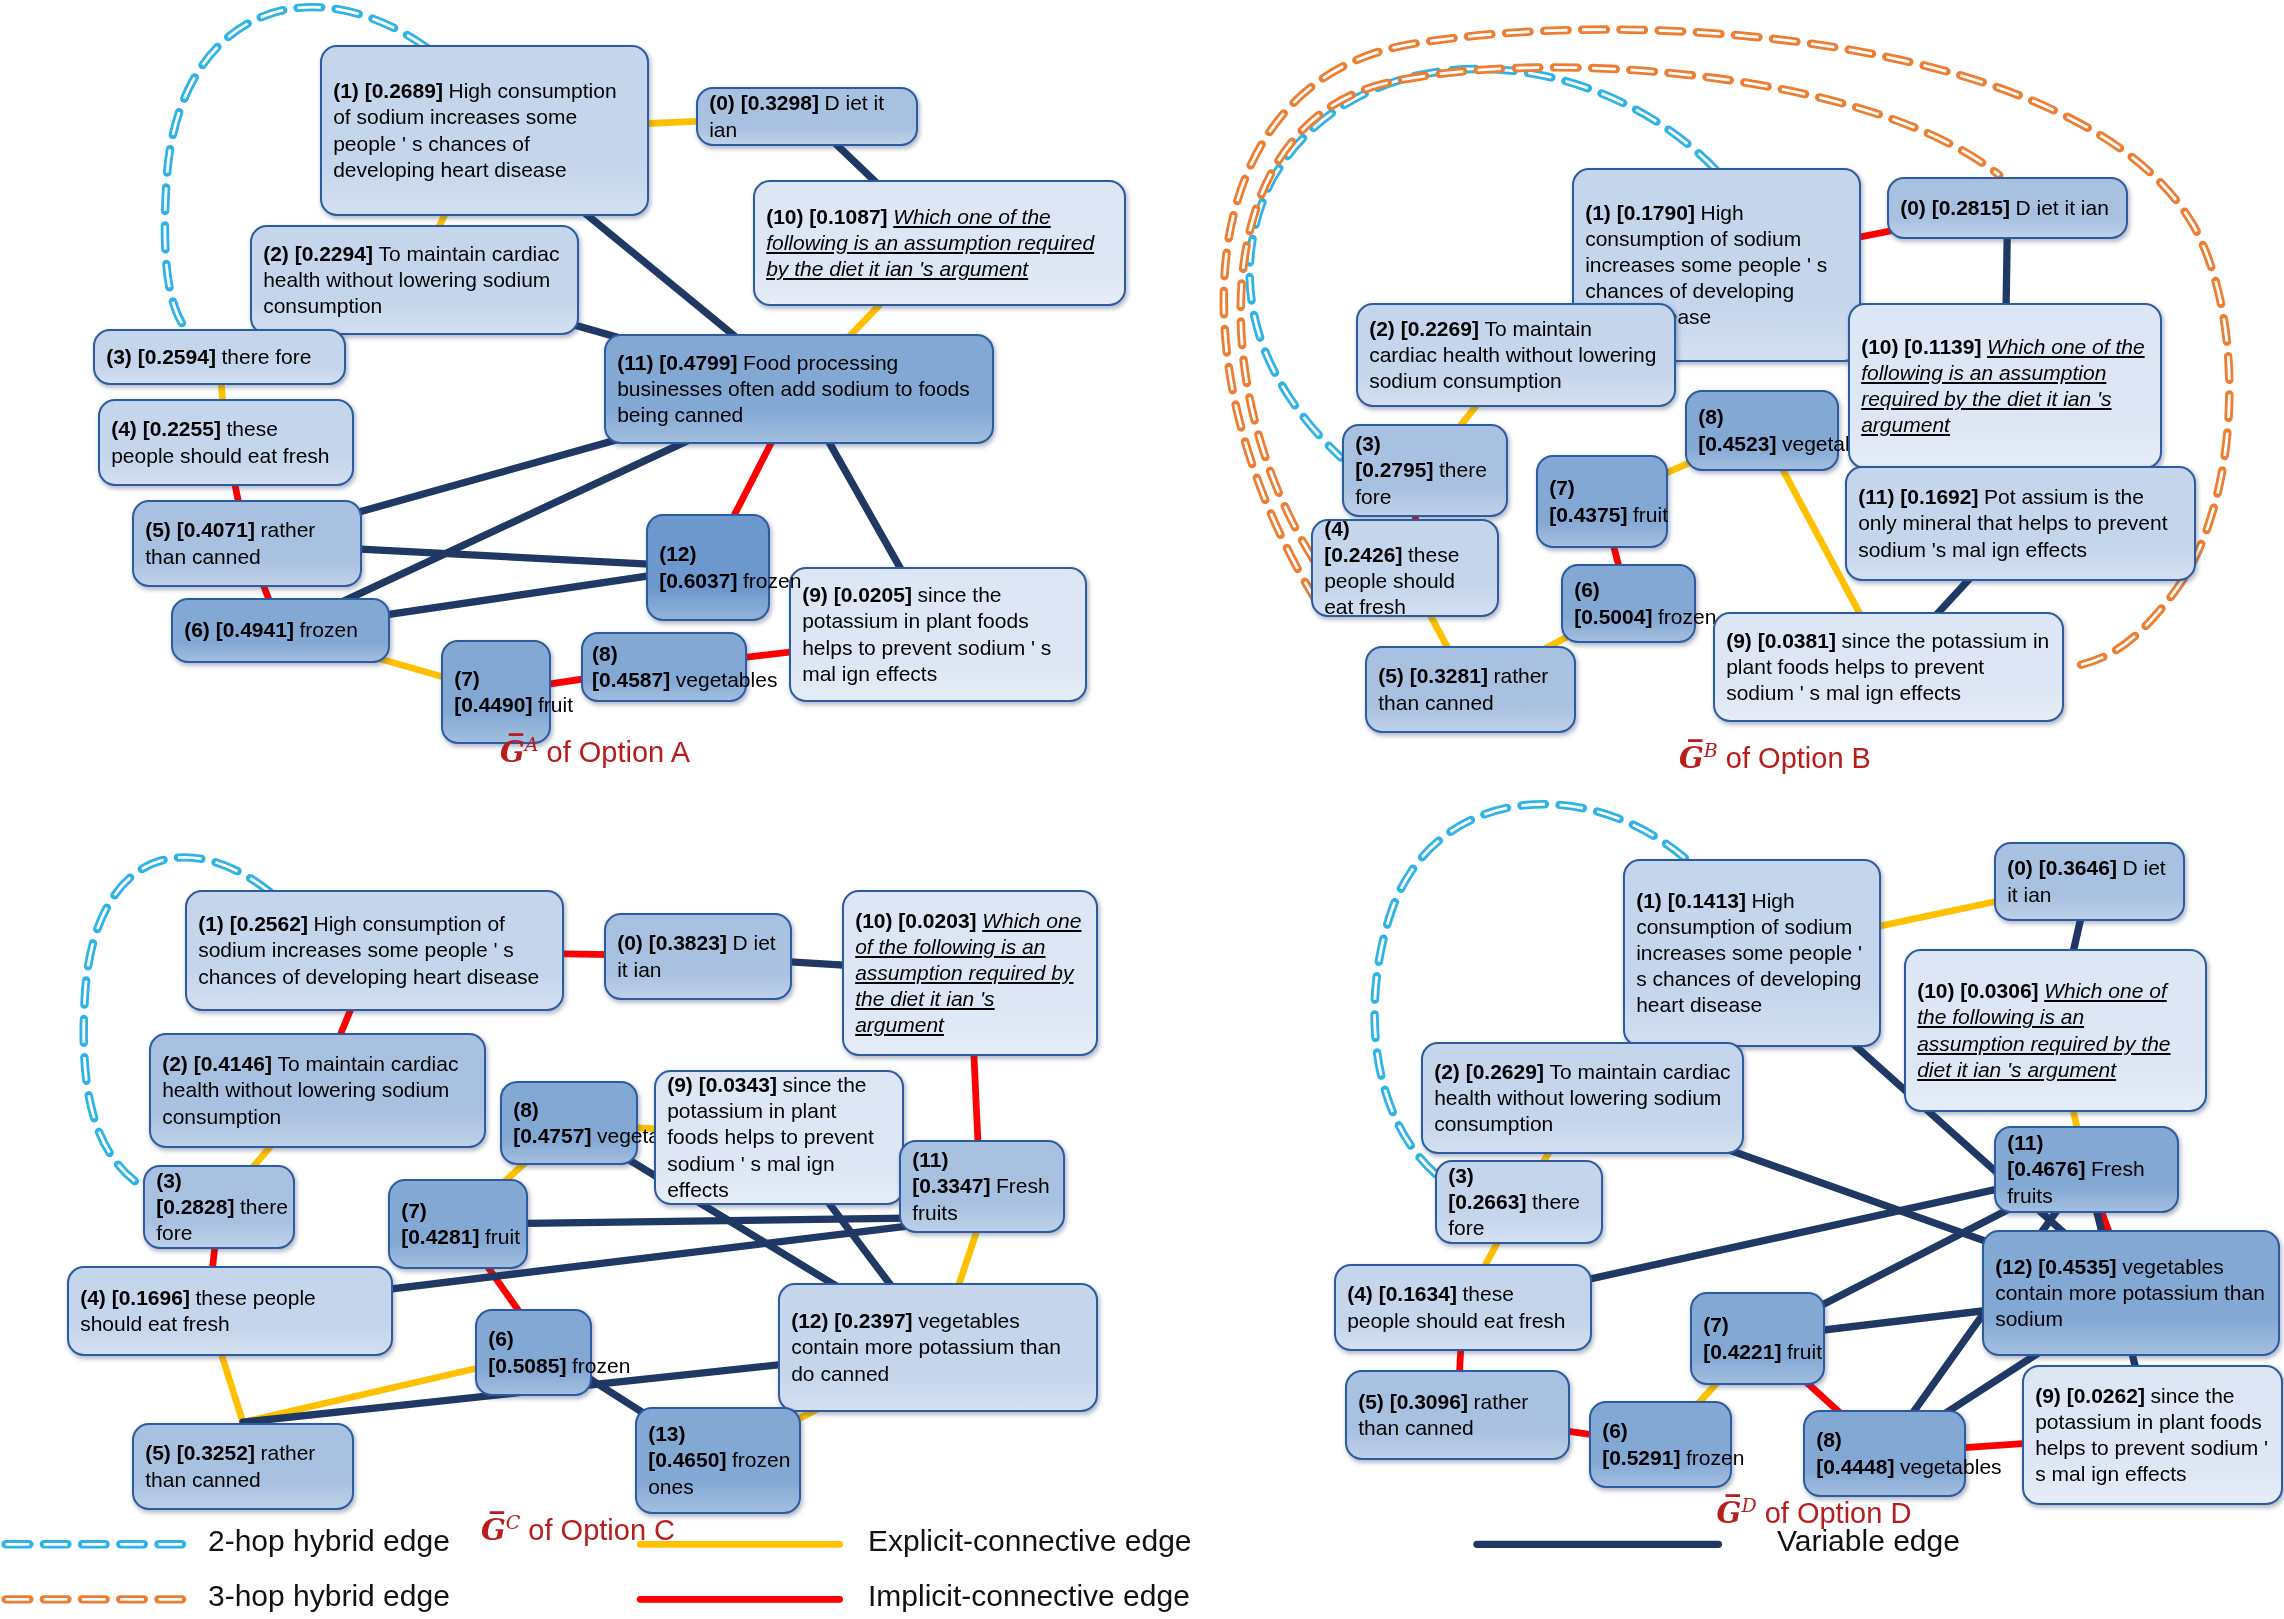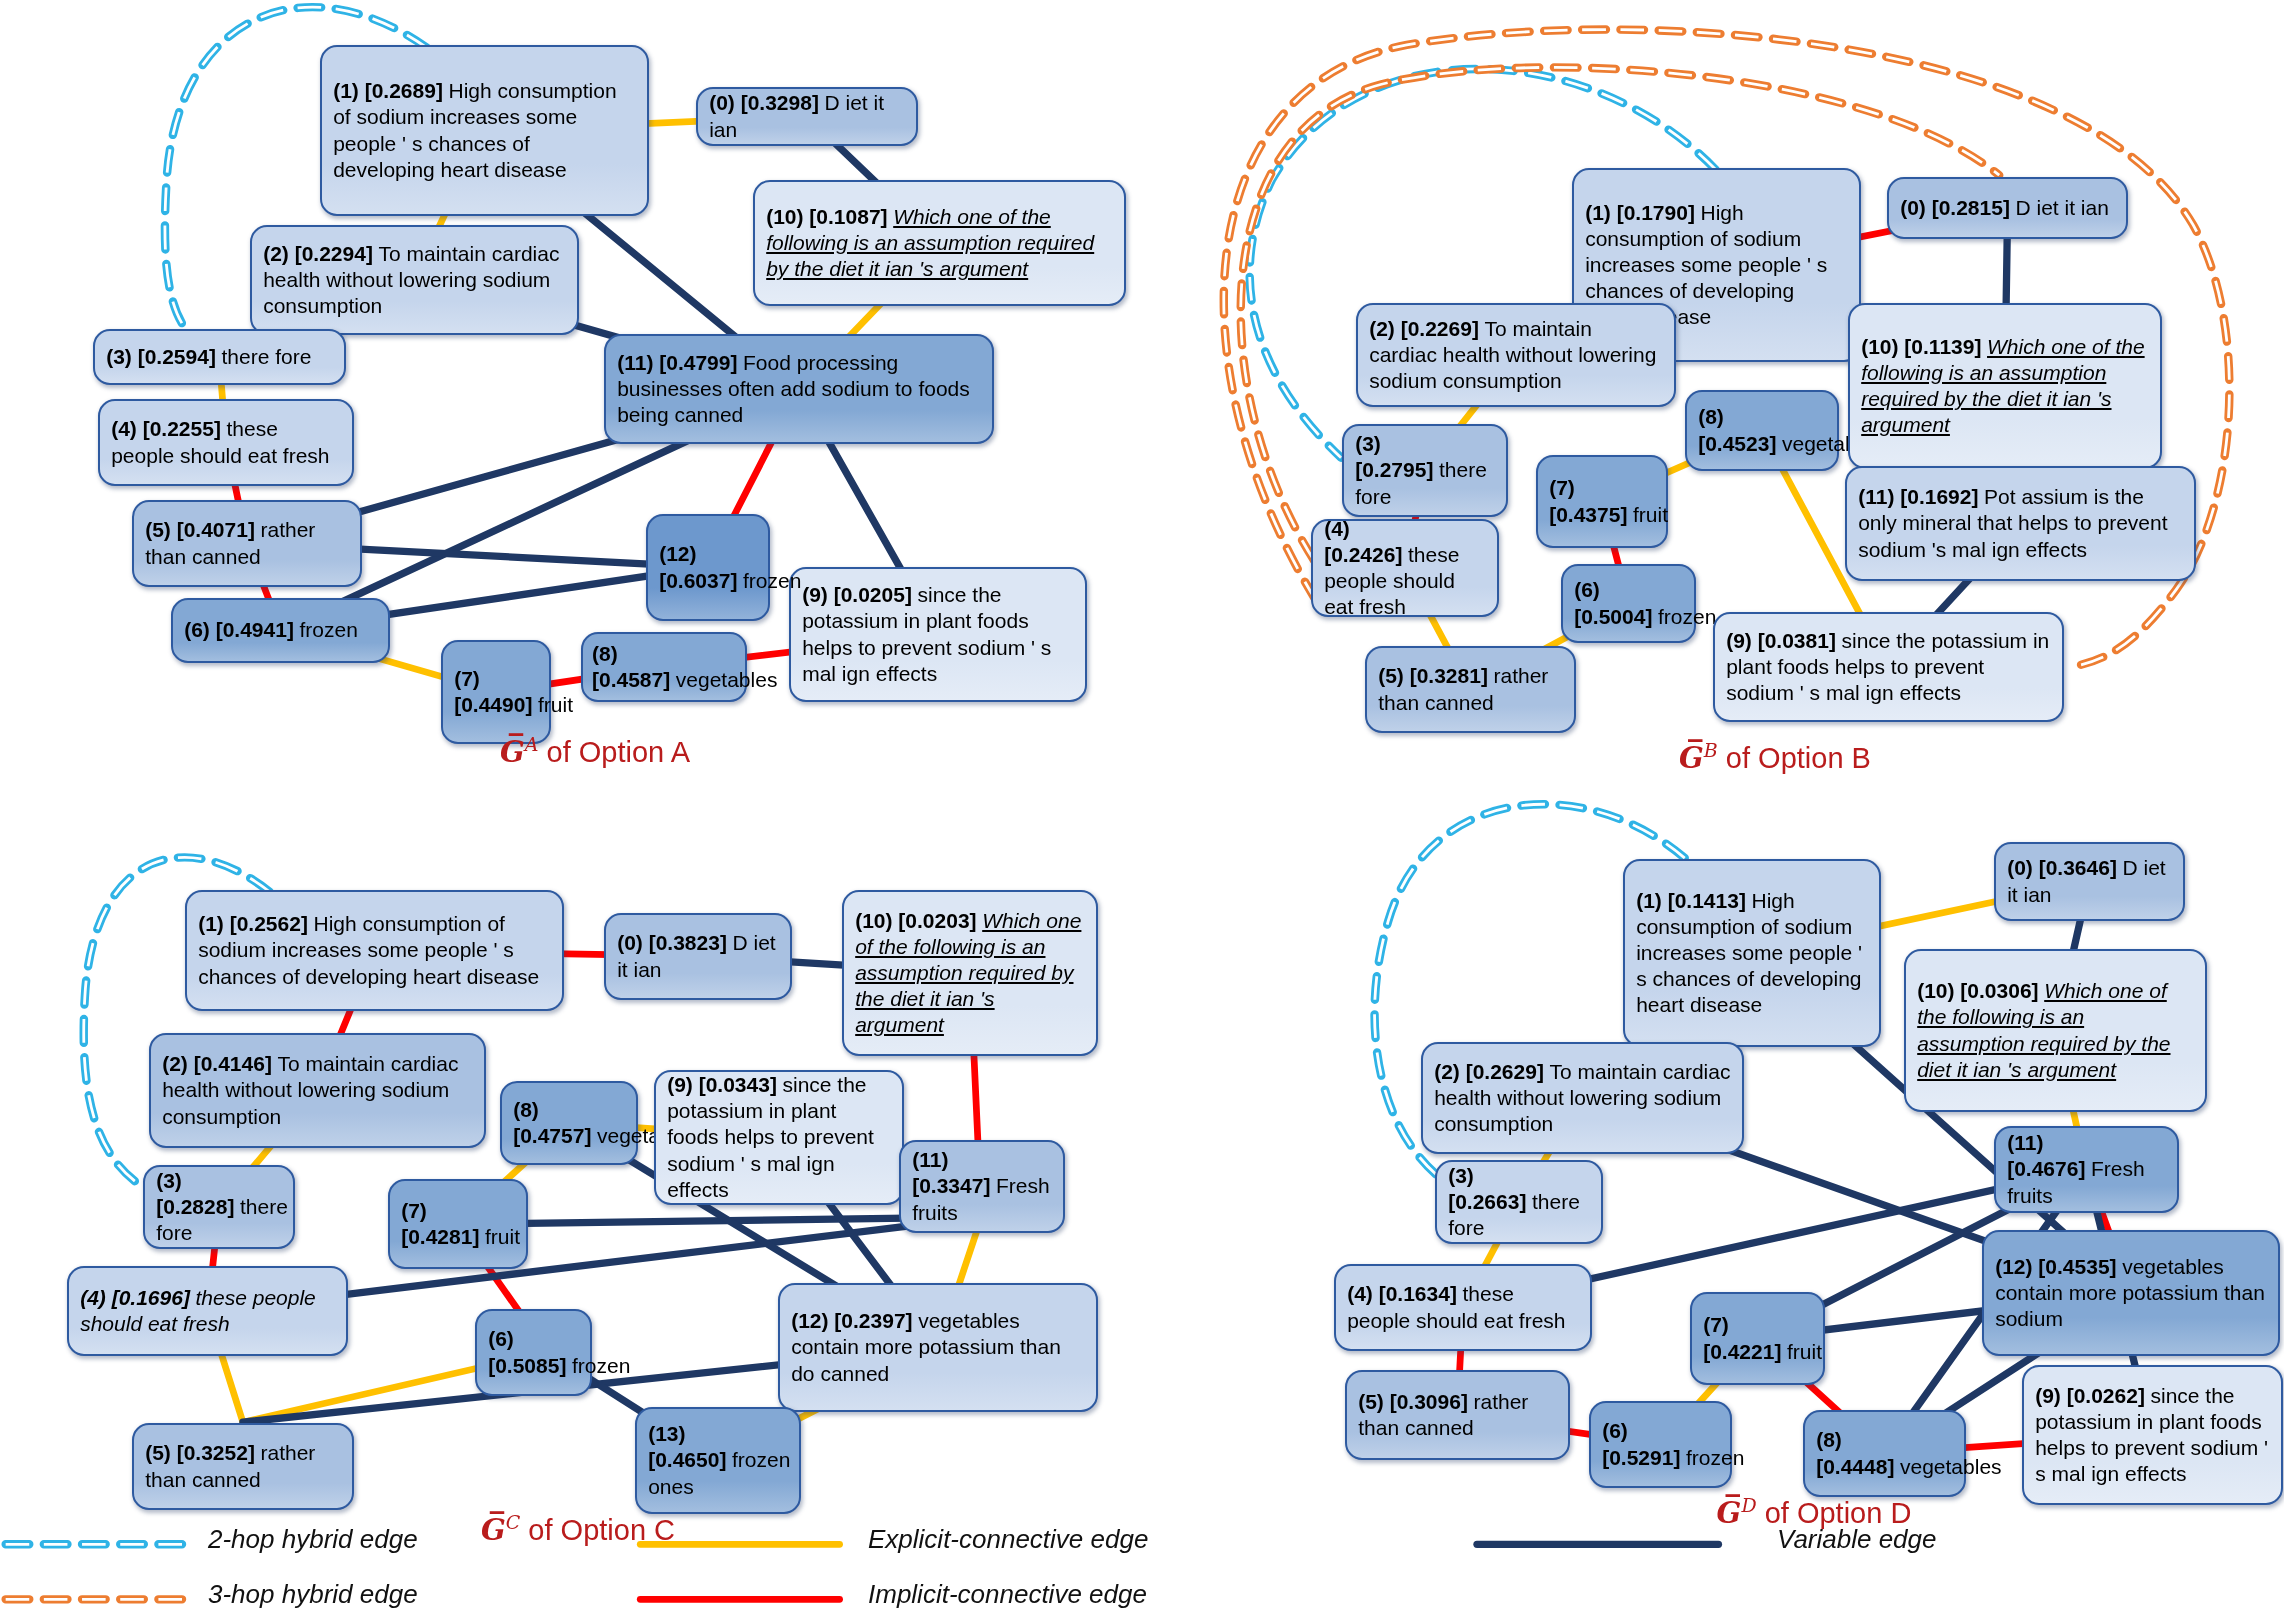--- a/index.html
+++ b/index.html
@@ -201,7 +201,7 @@
       <div class="node" style="left: 143px; top: 1165px; width: 152px; height: 84px; background: linear-gradient(rgb(169, 193, 225) 0%, rgb(169, 193, 225) 70%, rgba(255, 255, 255, 0.25)) rgb(169, 193, 225);">
         <div class="nt"><span class="pfx">(3) [0.2828]</span><span class="">there fore</span></div>
       </div>
-      <div class="node" style="left: 67px; top: 1266px; width: 281px; height: 90px; background: linear-gradient(rgb(197, 213, 236) 0%, rgb(197, 213, 236) 70%, rgba(255, 255, 255, 0.25)) rgb(197, 213, 236); font-style: italic;">
+      <div class="node" style="left: 67px; top: 1266px; width: 326px; height: 90px; background: linear-gradient(rgb(197, 213, 236) 0%, rgb(197, 213, 236) 70%, rgba(255, 255, 255, 0.25)) rgb(197, 213, 236);">
         <div class="nt"><span class="pfx">(4) [0.1696]</span><span class="">these people should eat fresh</span></div>
       </div>
       <div class="node" style="left: 132px; top: 1379px; width: 222px; height: 87px; background: linear-gradient(rgb(169, 193, 225) 0%, rgb(169, 193, 225) 70%, rgba(255, 255, 255, 0.25)) rgb(169, 193, 225); margin-top: 44px;">

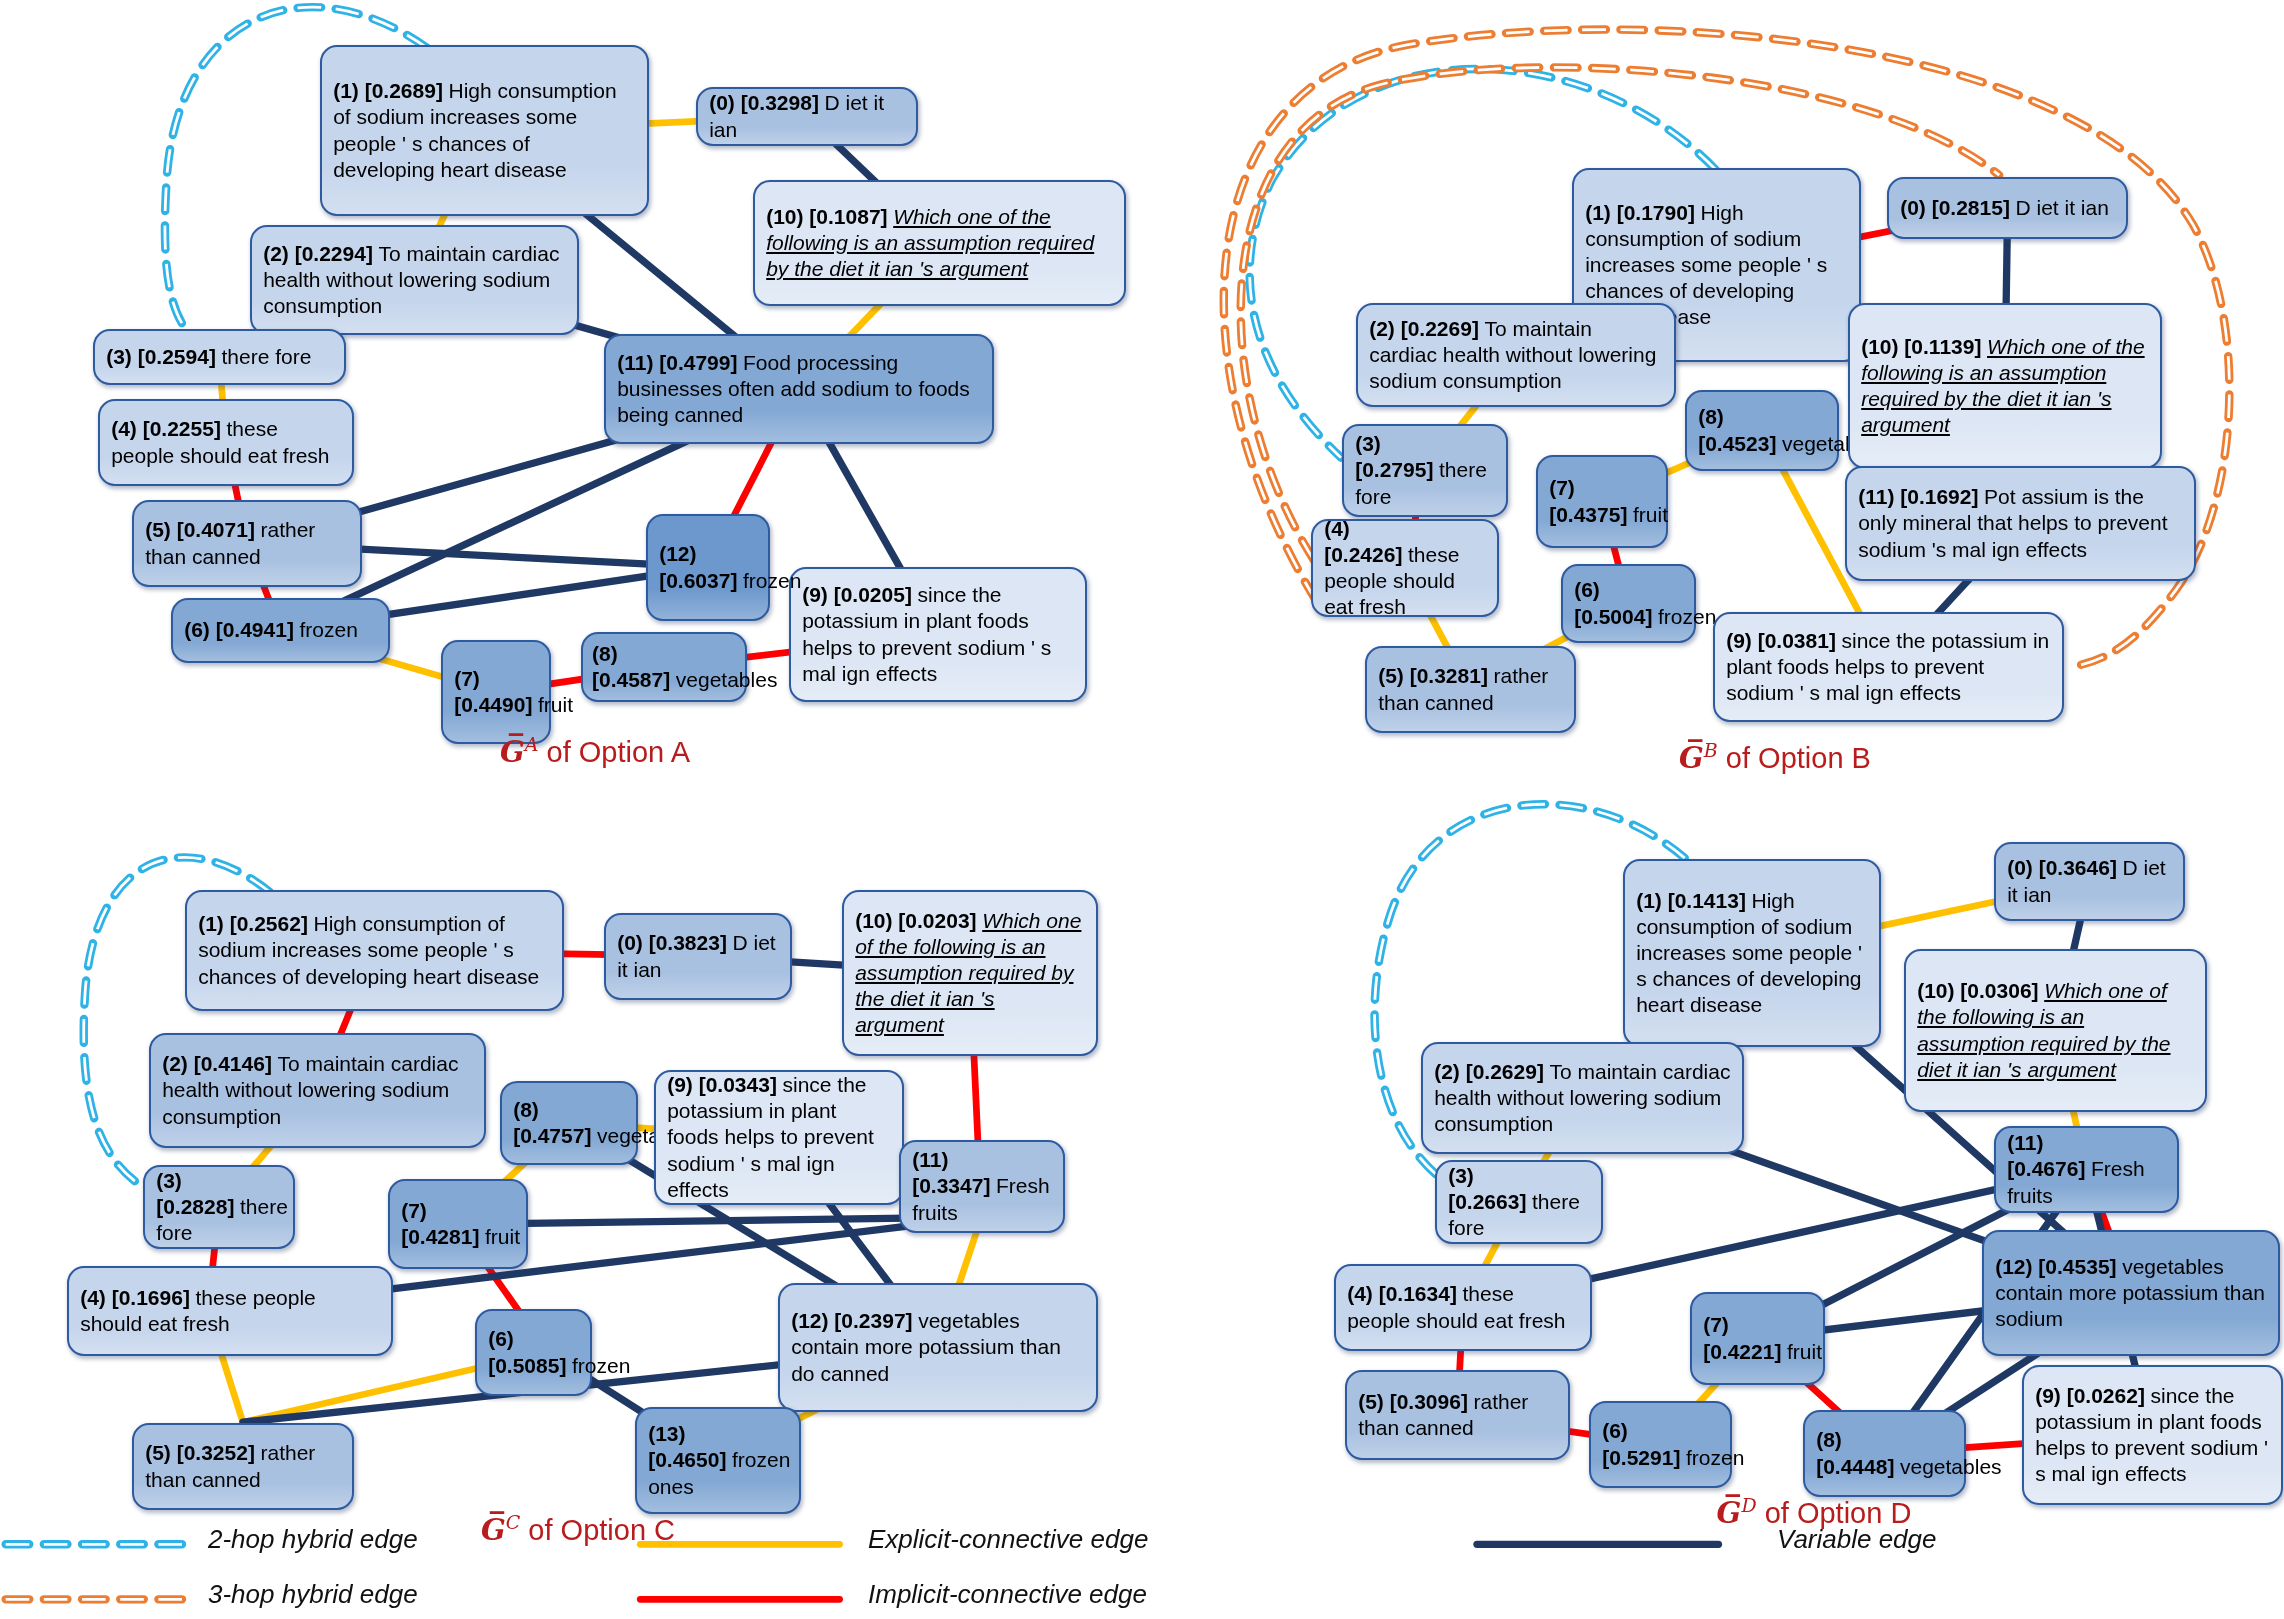--- a/index.html
+++ b/index.html
@@ -16,7 +16,7 @@
            font-size:29px;}
   .gsym{font-family:"DejaVu Serif",serif;font-style:italic;font-weight:bold;}
   .gsup{font-size:19px;vertical-align:super;font-family:"DejaVu Serif",serif;font-style:italic;}
-  .legend-label{position:absolute;font-size:26px;color:#111;white-space:nowrap;font-style:italic;}
+  .legend-label{position:absolute;font-size:30px;color:#111;white-space:nowrap;}
 </style>
 </head>
 <body>

